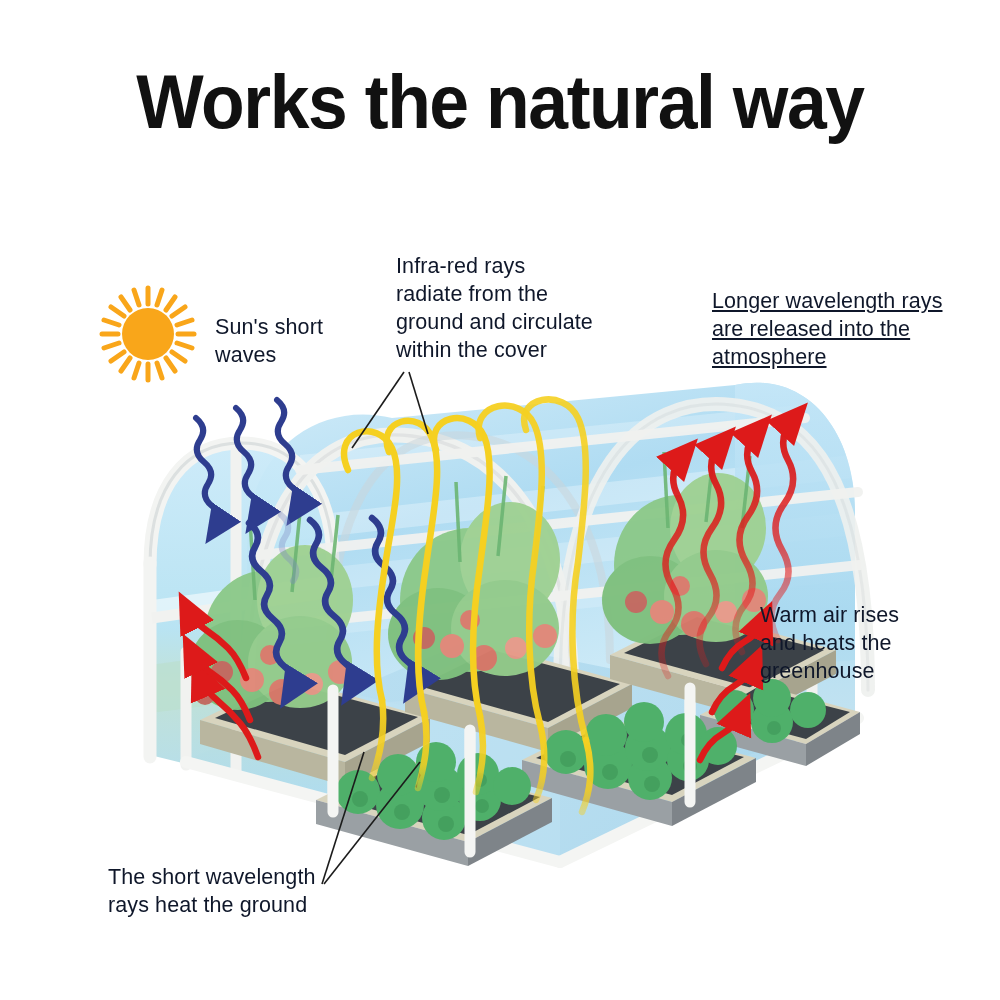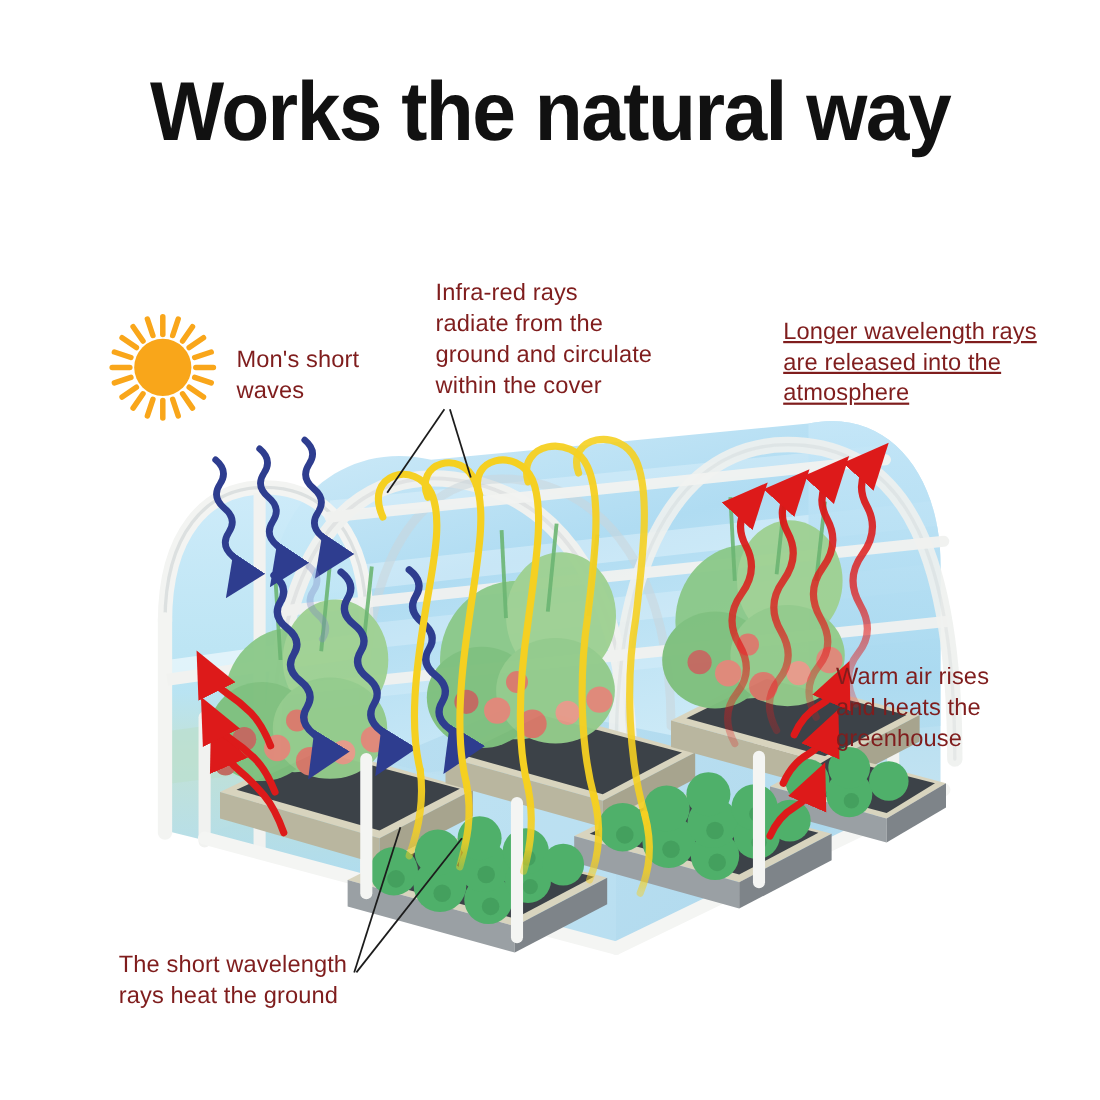--- a/index.html
+++ b/index.html
@@ -47,7 +47,7 @@
     font-family: "Liberation Sans", "DejaVu Sans", sans-serif;
     font-size: 21.5px;
     line-height: 1.30;
-    color: #7f1d1d;
+    color: #0f172a;
     white-space: pre-line;
     letter-spacing: 0.1px;
   }

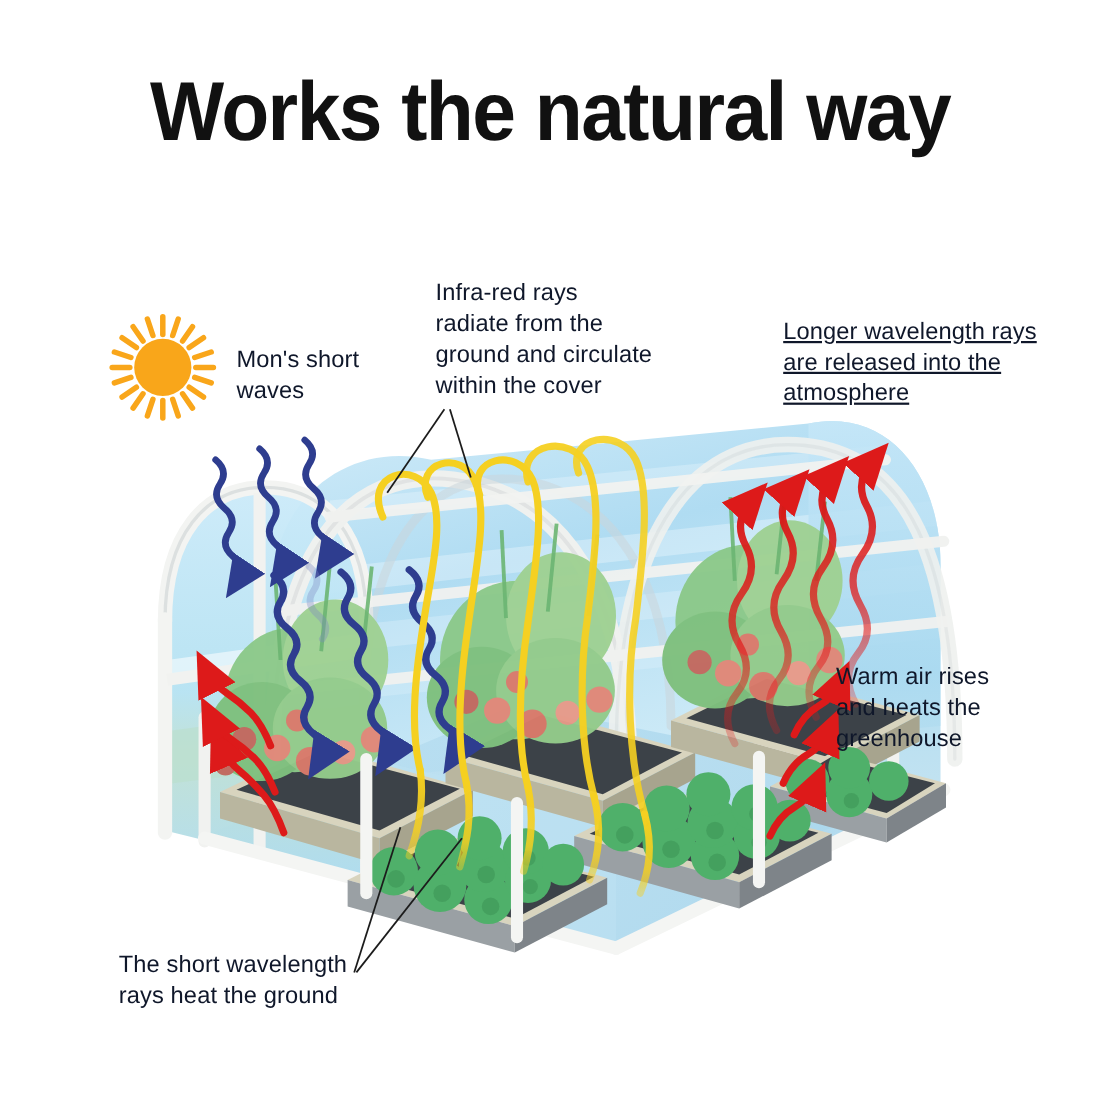--- a/index.html
+++ b/index.html
@@ -439,7 +439,7 @@
     </g>
   </svg>
 
-  <div class="label label-sun">Mon's short
+  <div class="label label-sun">Sun's short
 waves</div>
 
   <div class="label label-infrared">Infra-red rays

